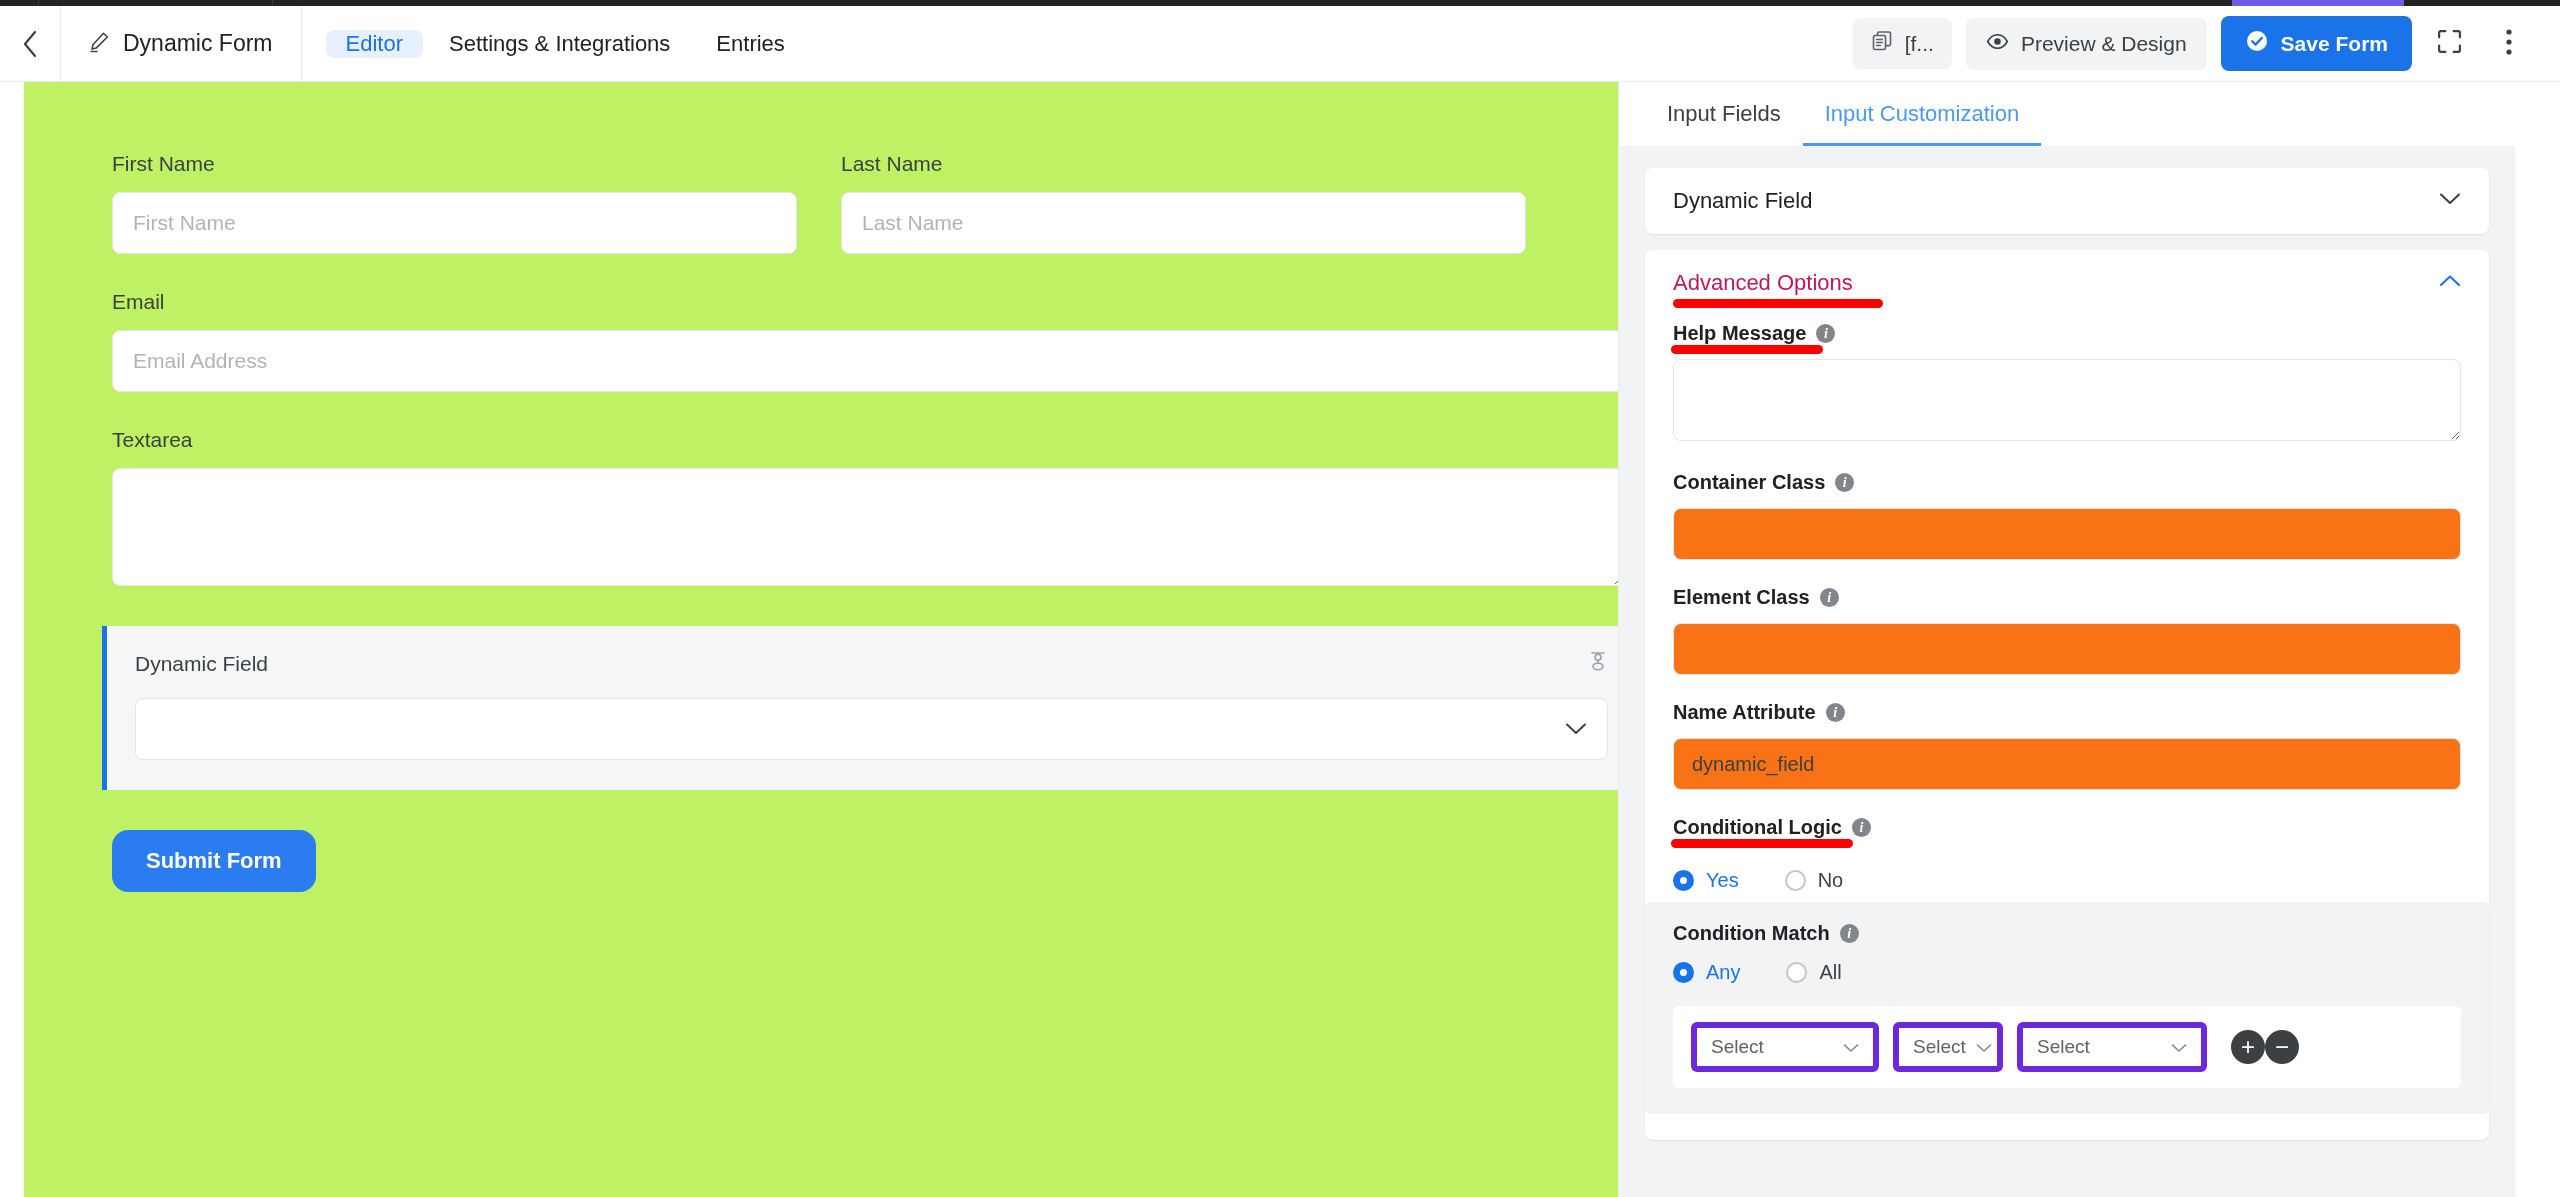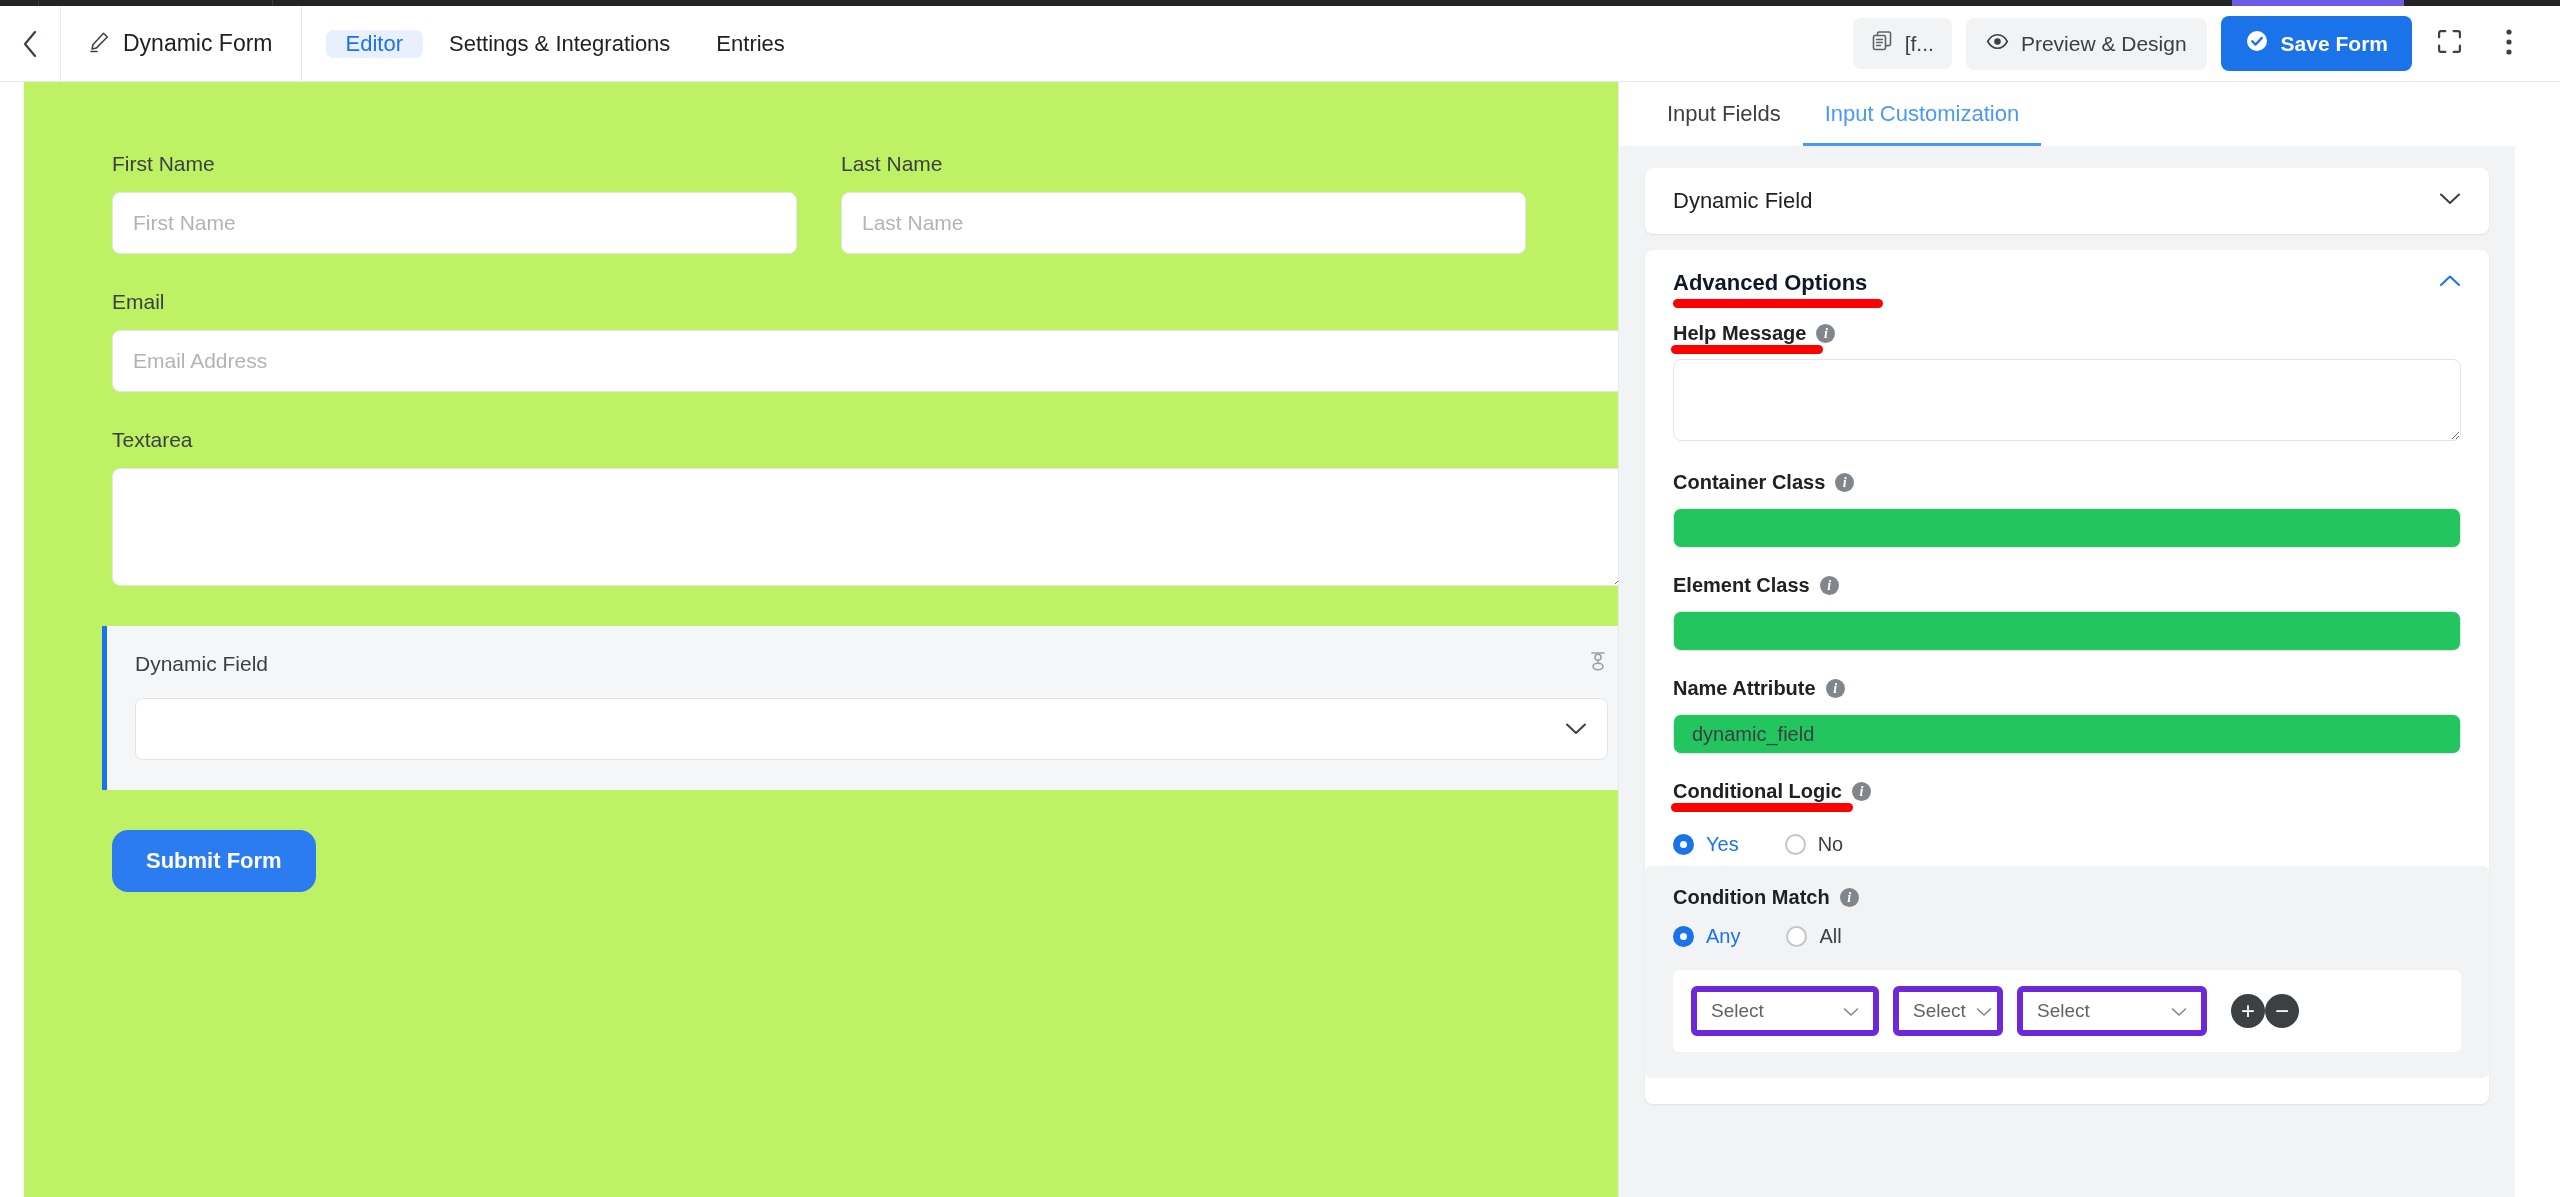--- a/index.html
+++ b/index.html
@@ -331,8 +331,8 @@
     color: #202124;
   }
   .card-head .ttl.link {
-    color: #0f172a;
-    font-weight: 700;
+    color: #be185d;
+    font-weight: 400;
     position: relative;
   }
   .card-head .chev { margin-left: auto; }

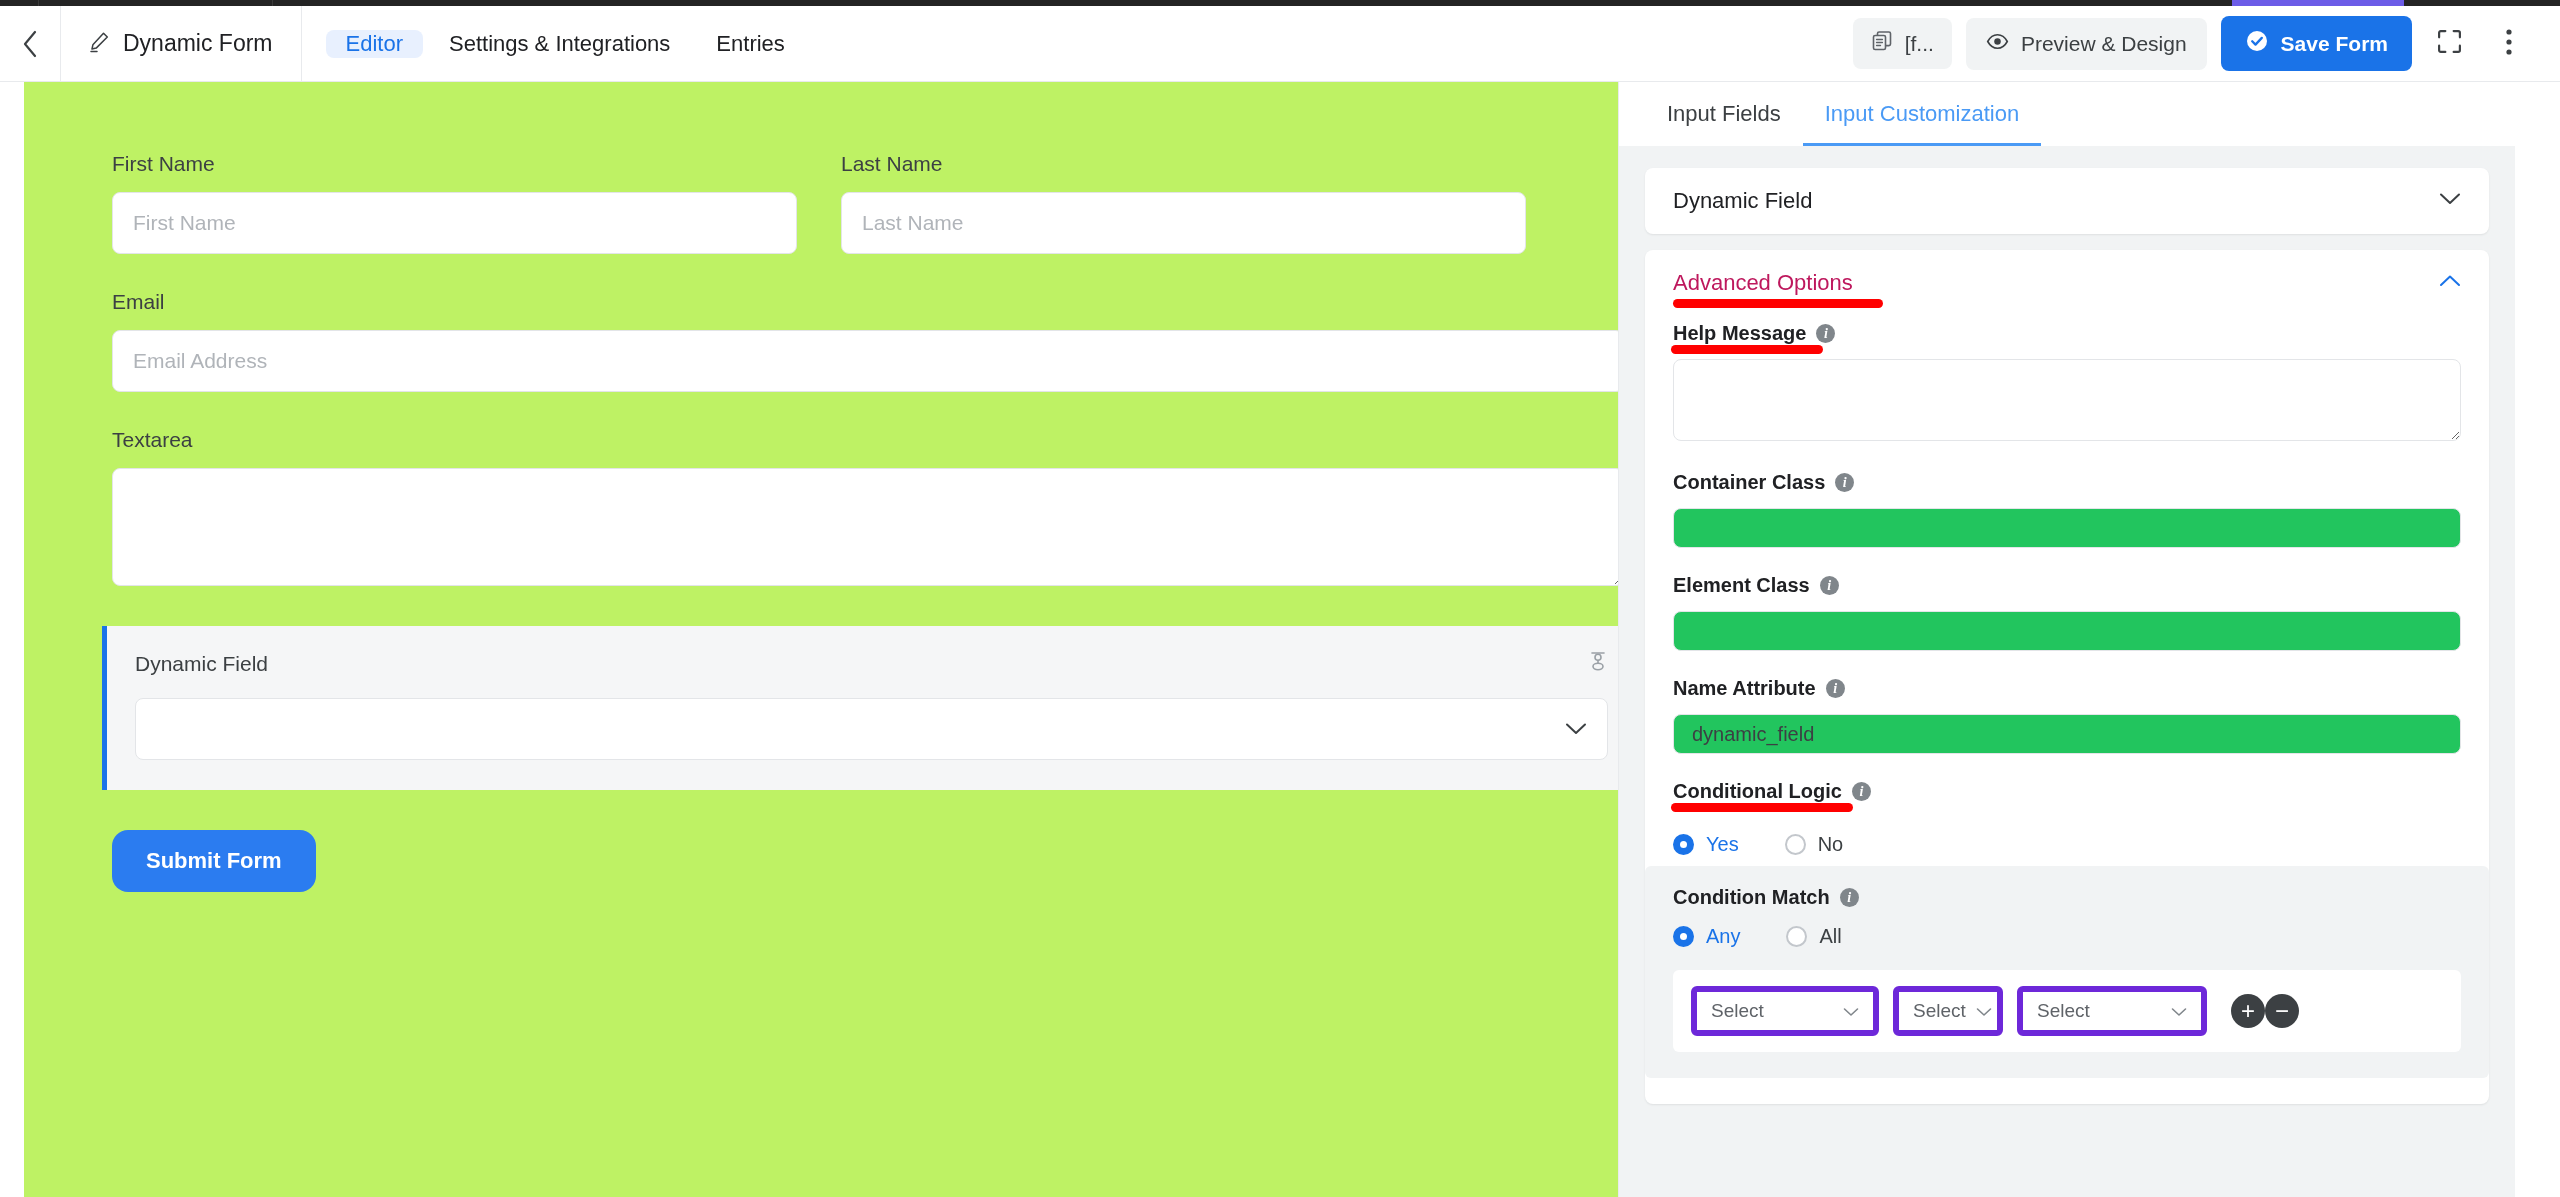--- a/index.html
+++ b/index.html
@@ -382,13 +382,13 @@
 
   .p-input {
     width: 100%;
-    height: 40px;
+    height: 52px;
     border: 1px solid #e3e5e8;
     border-radius: 8px;
     padding: 0 18px;
     font-size: 20px;
     color: #3c4043;
-    background: #22c55e;
+    background: #f97316;
     font-family: "Liberation Sans", sans-serif;
     outline: none;
   }

